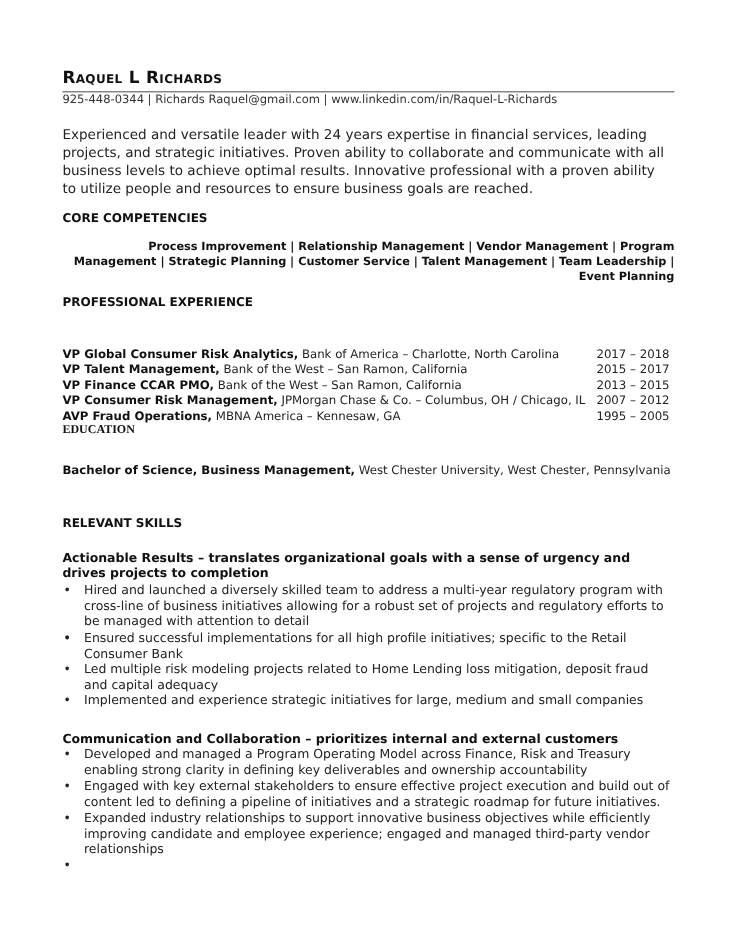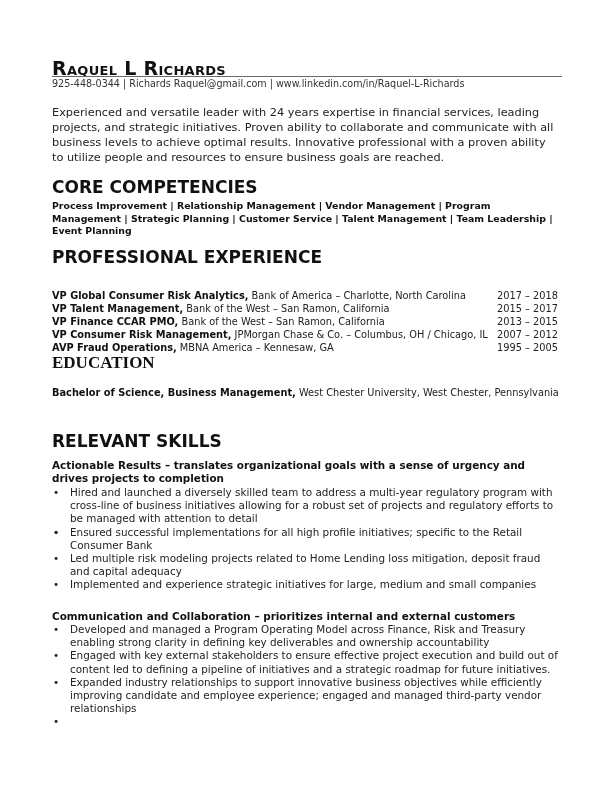--- a/index.html
+++ b/index.html
@@ -11,7 +11,7 @@
     .name {
       position: absolute; top: 57px; left: 0;
       font-family: "DejaVu Sans", sans-serif; font-weight: bold;
-      font-size: 19px; letter-spacing: 0.3px; color: #111;
+      font-size: 14px; letter-spacing: 0.3px; color: #111;
       font-variant: small-caps;
     }
     .name-rule { position: absolute; top: 76px; left: 0; width: 510px; height: 0; border-top: 1px solid #6a6a6a; }

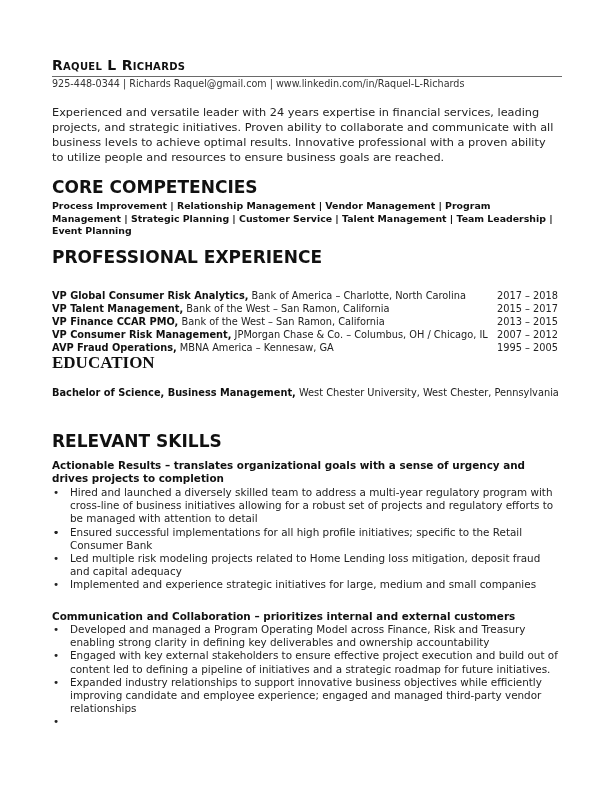--- a/index.html
+++ b/index.html
@@ -17,7 +17,7 @@
     .name-rule { position: absolute; top: 76px; left: 0; width: 510px; height: 0; border-top: 1px solid #6a6a6a; }
     .contact { position: absolute; top: 78px; left: 0; font-size: 9.6px; color: #333; white-space: nowrap; }
     .summary { position: absolute; top: 106px; left: 0; width: 505px; font-size: 11.3px; line-height: 14.9px; color: #222; }
-    .section-title { position: absolute; left: 0; font-size: 17px; font-weight: bold; color: #111; }
+    .section-title { position: absolute; left: 0; font-size: 10px; font-weight: bold; color: #111; }
     .competencies { position: absolute; top: 175px; left: 0; width: 510px; text-align: left; font-size: 9.4px; font-weight: bold; line-height: 12.5px; color: #111; }
     .job { position: absolute; left: 0; width: 510px; font-size: 9.8px; color: #222; white-space: nowrap; margin-top: 16px; }
     .job .title { font-weight: bold; color: #111; }

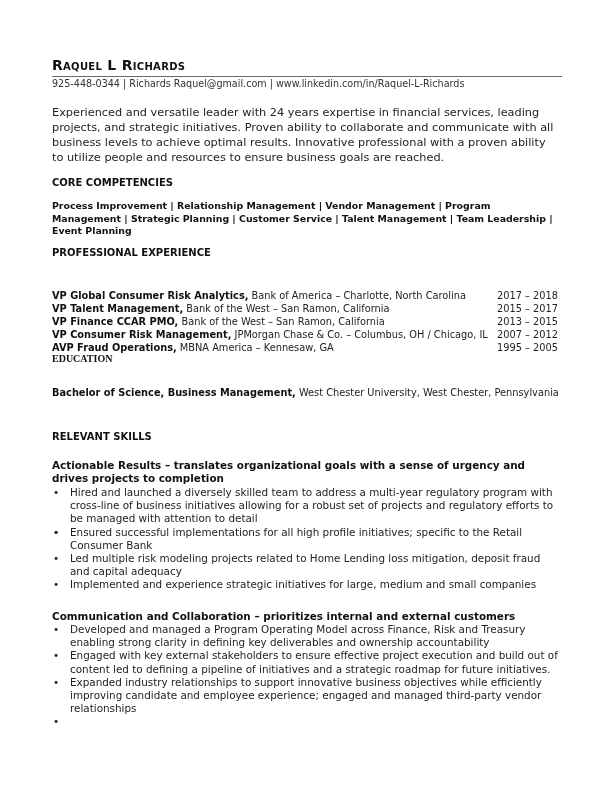--- a/index.html
+++ b/index.html
@@ -18,7 +18,7 @@
     .contact { position: absolute; top: 78px; left: 0; font-size: 9.6px; color: #333; white-space: nowrap; }
     .summary { position: absolute; top: 106px; left: 0; width: 505px; font-size: 11.3px; line-height: 14.9px; color: #222; }
     .section-title { position: absolute; left: 0; font-size: 10px; font-weight: bold; color: #111; }
-    .competencies { position: absolute; top: 175px; left: 0; width: 510px; text-align: left; font-size: 9.4px; font-weight: bold; line-height: 12.5px; color: #111; }
+    .competencies { position: absolute; top: 175px; left: 0; width: 510px; text-align: right; font-size: 9.4px; font-weight: bold; line-height: 12.5px; color: #111; }
     .job { position: absolute; left: 0; width: 510px; font-size: 9.8px; color: #222; white-space: nowrap; margin-top: 16px; }
     .job .title { font-weight: bold; color: #111; }
     .job .dates { position: absolute; right: 4px; top: 0; }

